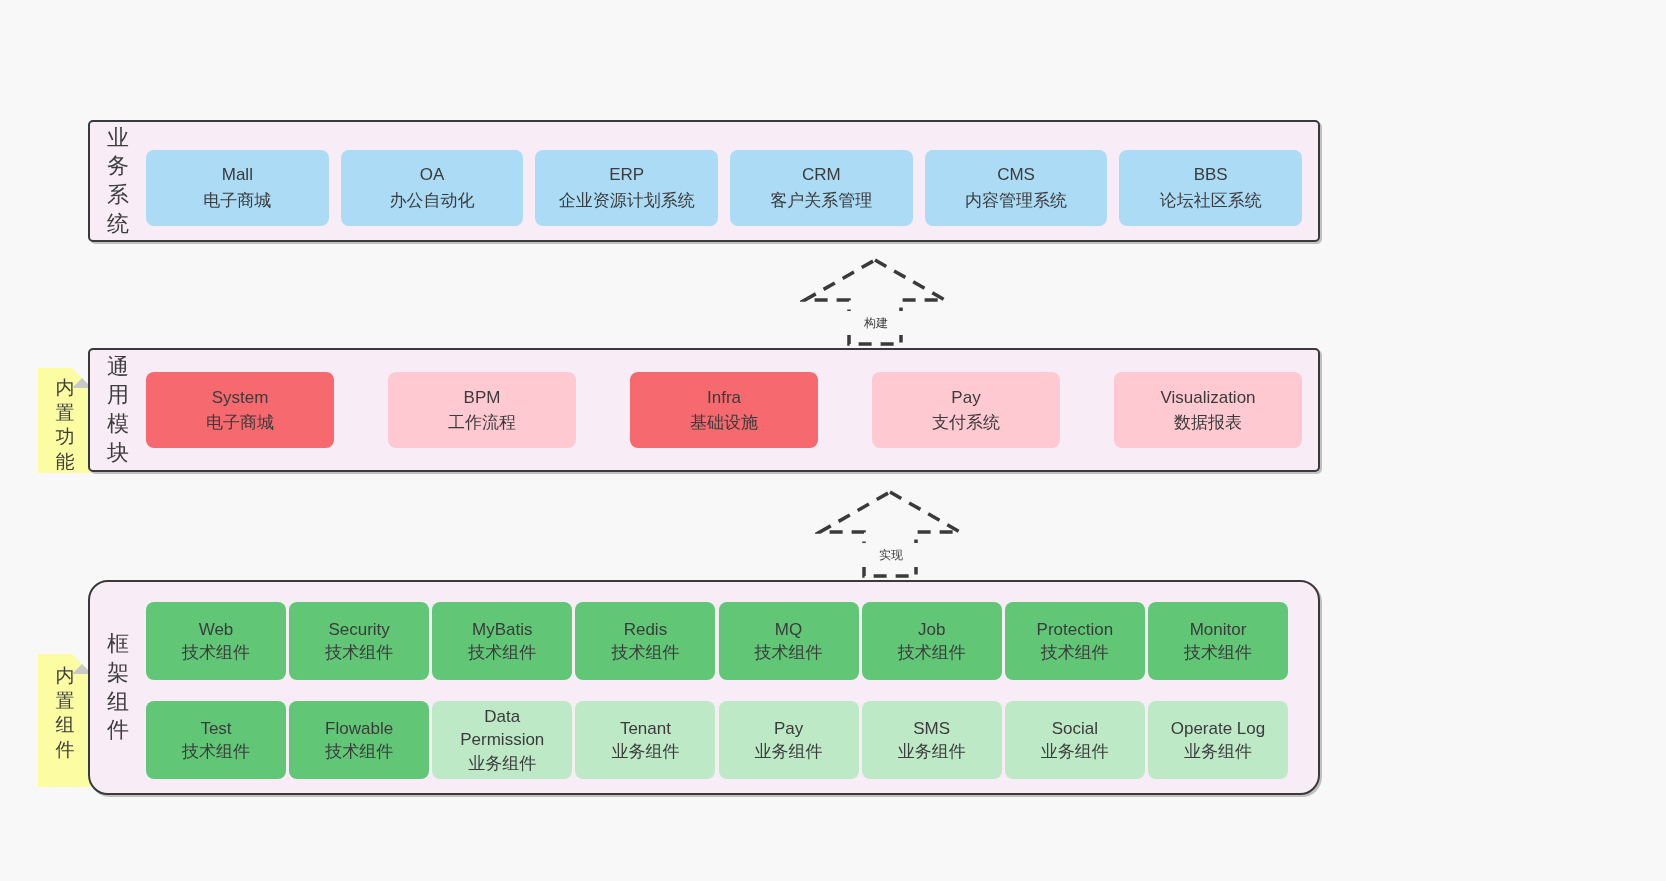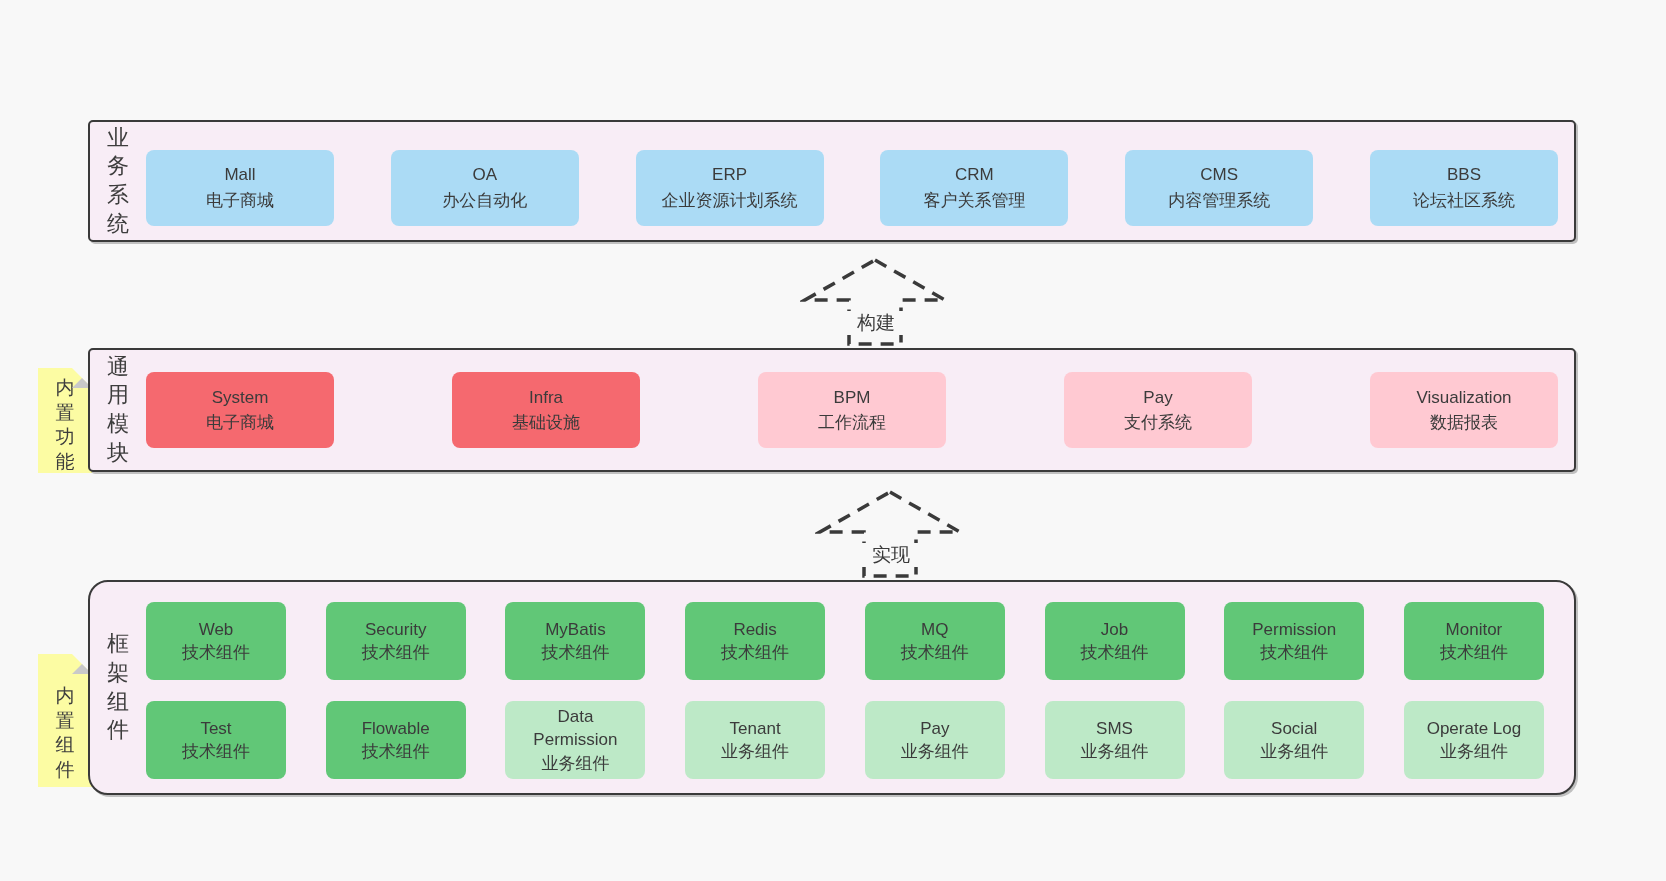--- a/index.html
+++ b/index.html
@@ -17,7 +17,7 @@
     position:relative;
   }
   .layer{
-    position:absolute;left:88px;width:1488px;
+    position:absolute;left:88px;width:1232px;
     background:var(--layer-bg);
     border:2px solid var(--border);
     border-radius:5px;

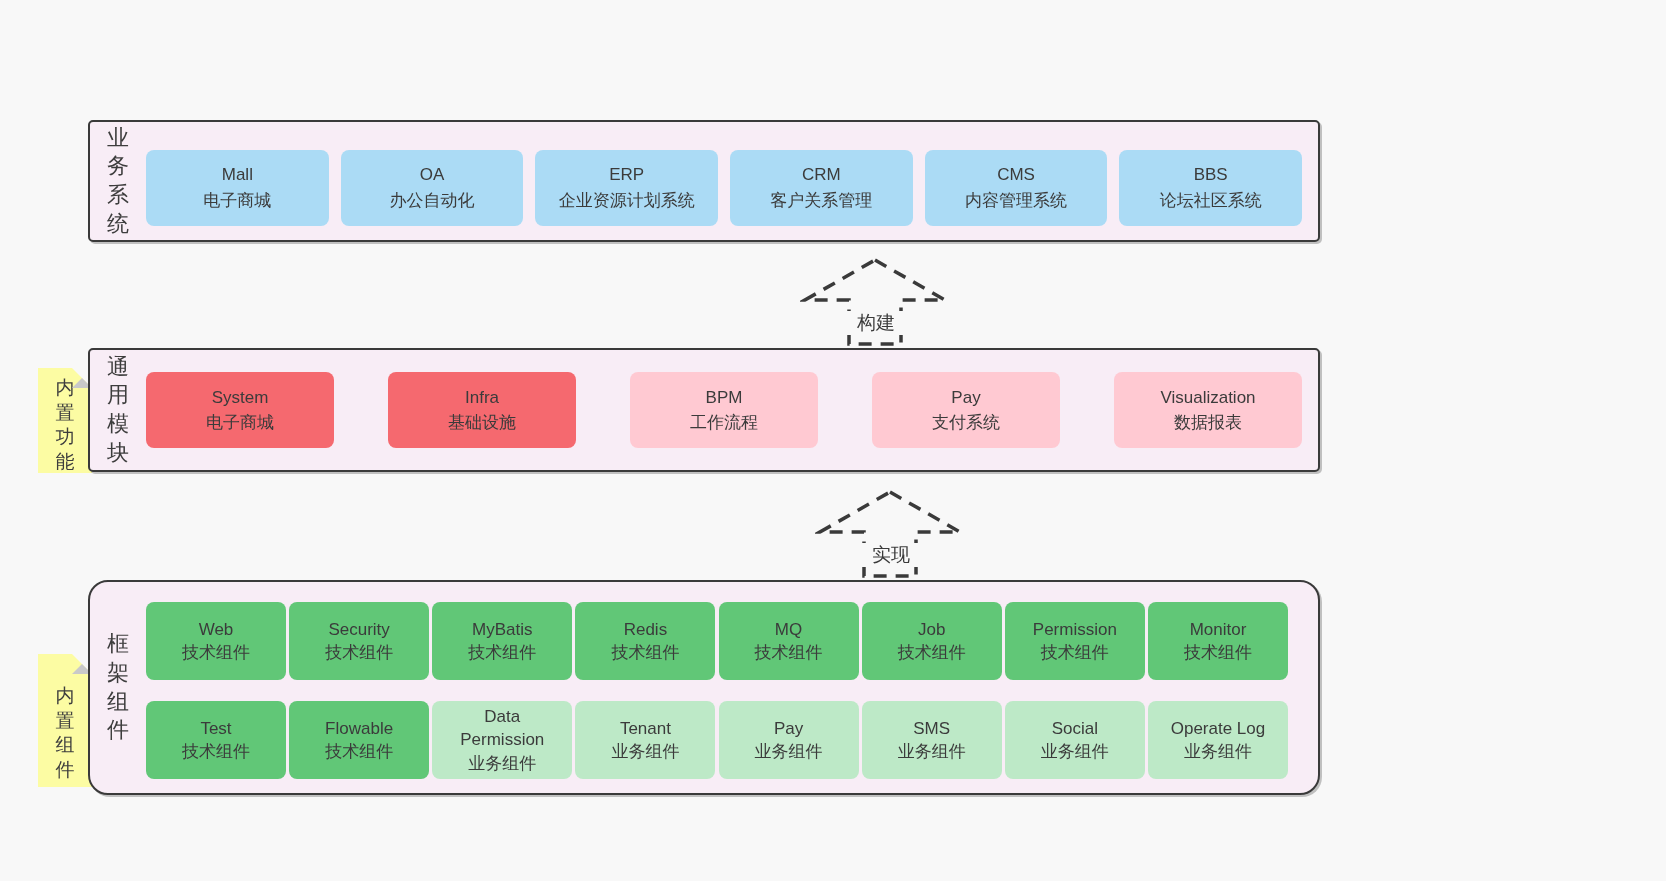--- a/index.html
+++ b/index.html
@@ -71,7 +71,7 @@
   .arrow-label{
     position:absolute;width:62px;height:24px;
     background:var(--page-bg);
-    font-size:19px;text-align:center;line-height:24px;color:#3b3b3b;
+    font-size:12px;text-align:center;line-height:24px;color:#3b3b3b;
   }
 </style>
 </head>

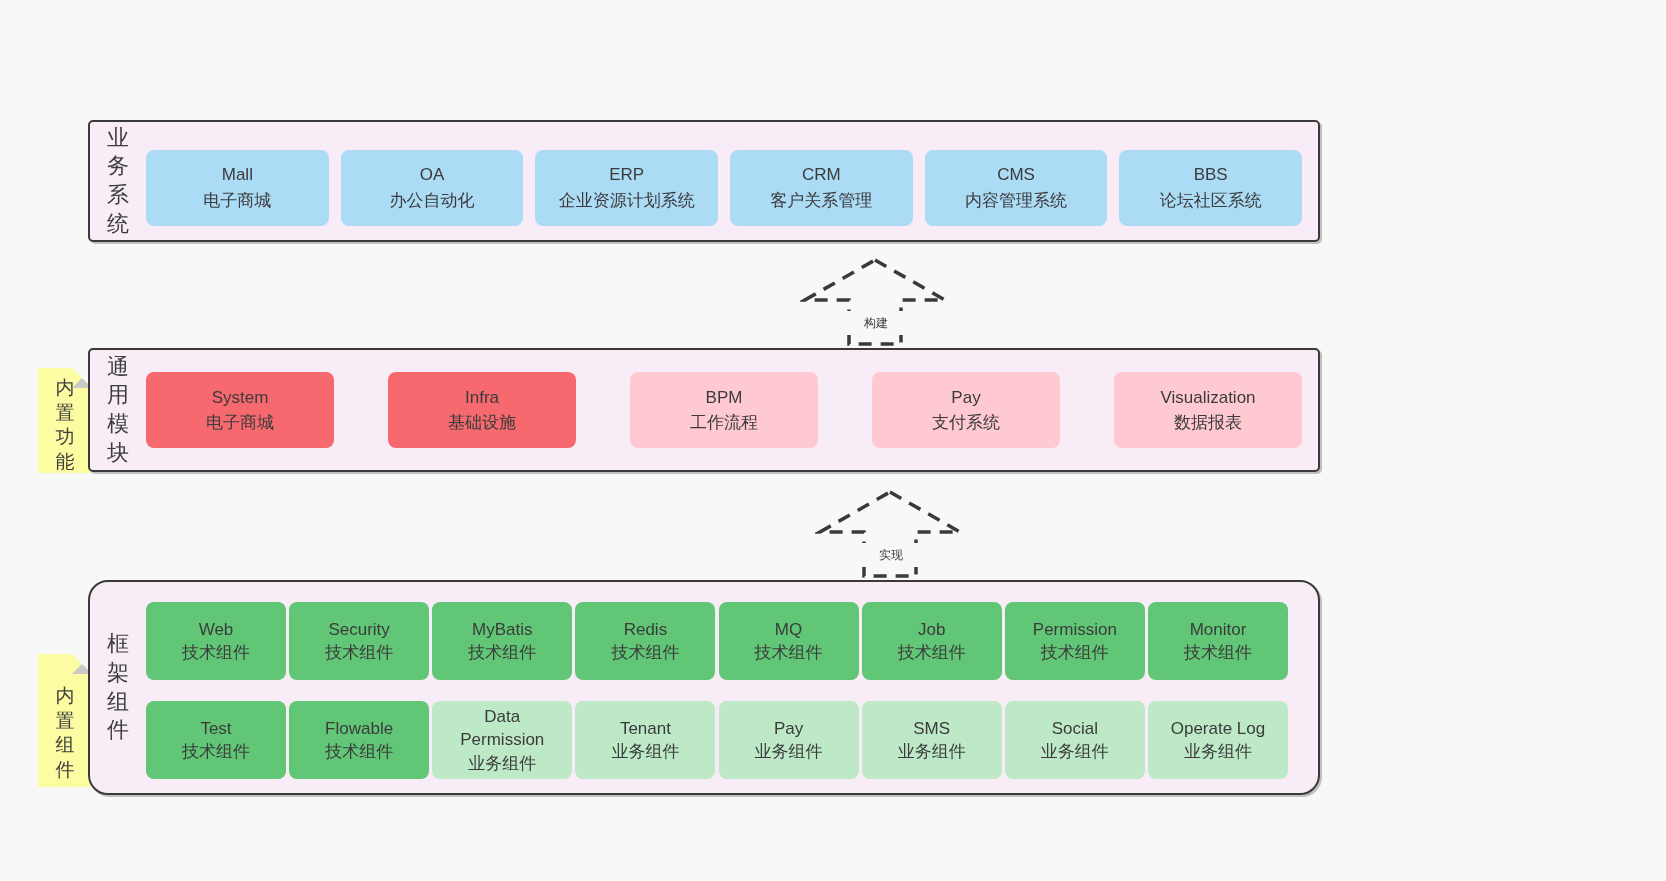--- a/index.html
+++ b/index.html
@@ -128,13 +128,13 @@
       <div>System</div>
       <div>电子商城</div>
     </div>
+    <div class="mod-box w188 pink">
+      <div>BPM</div>
+      <div>工作流程</div>
+    </div>
     <div class="mod-box w188 red">
       <div>Infra</div>
       <div>基础设施</div>
-    </div>
-    <div class="mod-box w188 pink">
-      <div>BPM</div>
-      <div>工作流程</div>
     </div>
     <div class="mod-box w188 pink">
       <div>Pay</div>

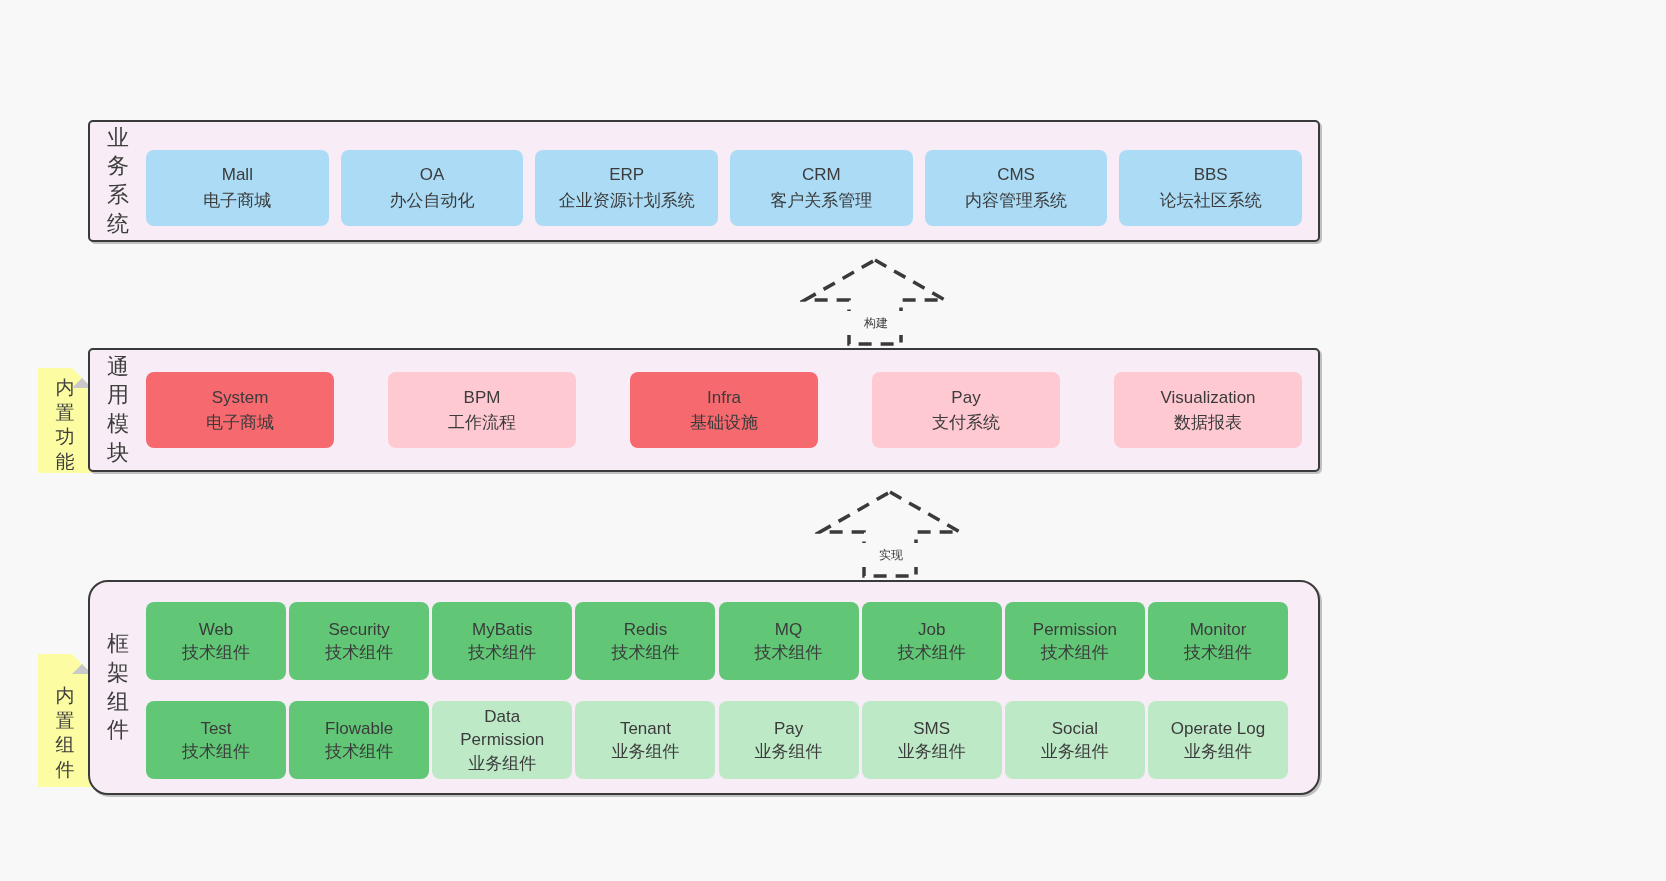--- a/index.html
+++ b/index.html
@@ -187,7 +187,7 @@
       <div>技术组件</div>
     </div>
     <div class="mod-box w140 gdark">
-      <div>Permission</div>
+      <div>Protection</div>
       <div>技术组件</div>
     </div>
     <div class="mod-box w140 gdark">

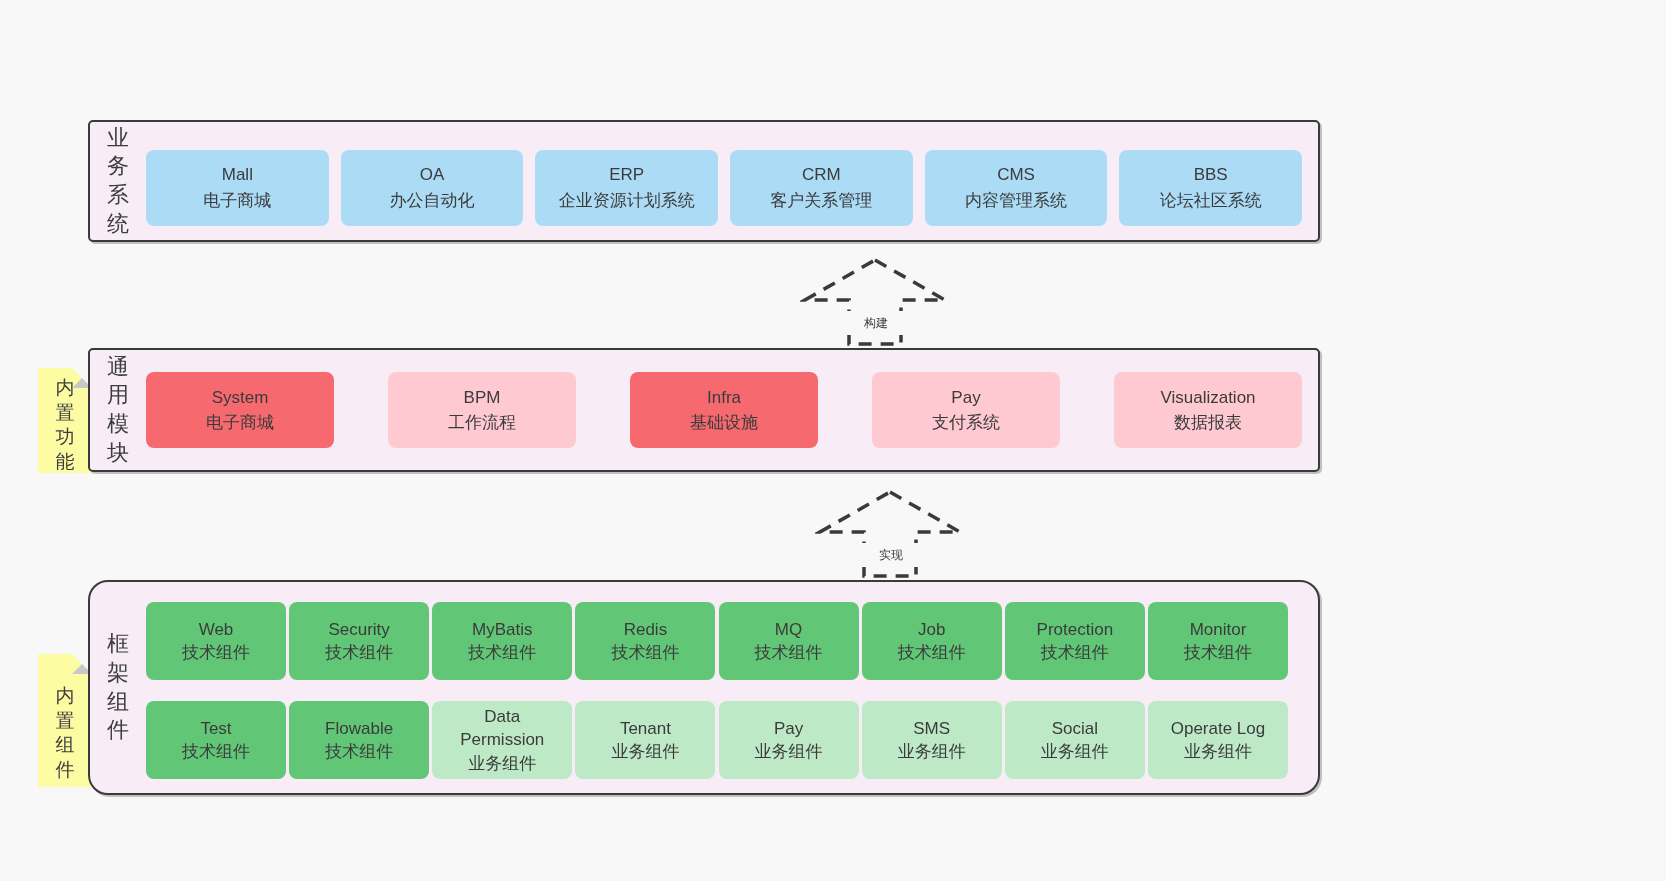--- a/index.html
+++ b/index.html
@@ -154,7 +154,7 @@
 
 <div class="note" style="top:654px;height:133px;">
   <span class="fold"></span>
-  <span class="note-text" style="margin-top:30px;">内置组件</span>
+  <span class="note-text" style="margin-top:10px;">内置组件</span>
 </div>
 
 <div class="layer" style="top:580px;height:215px;border-radius:20px;">

